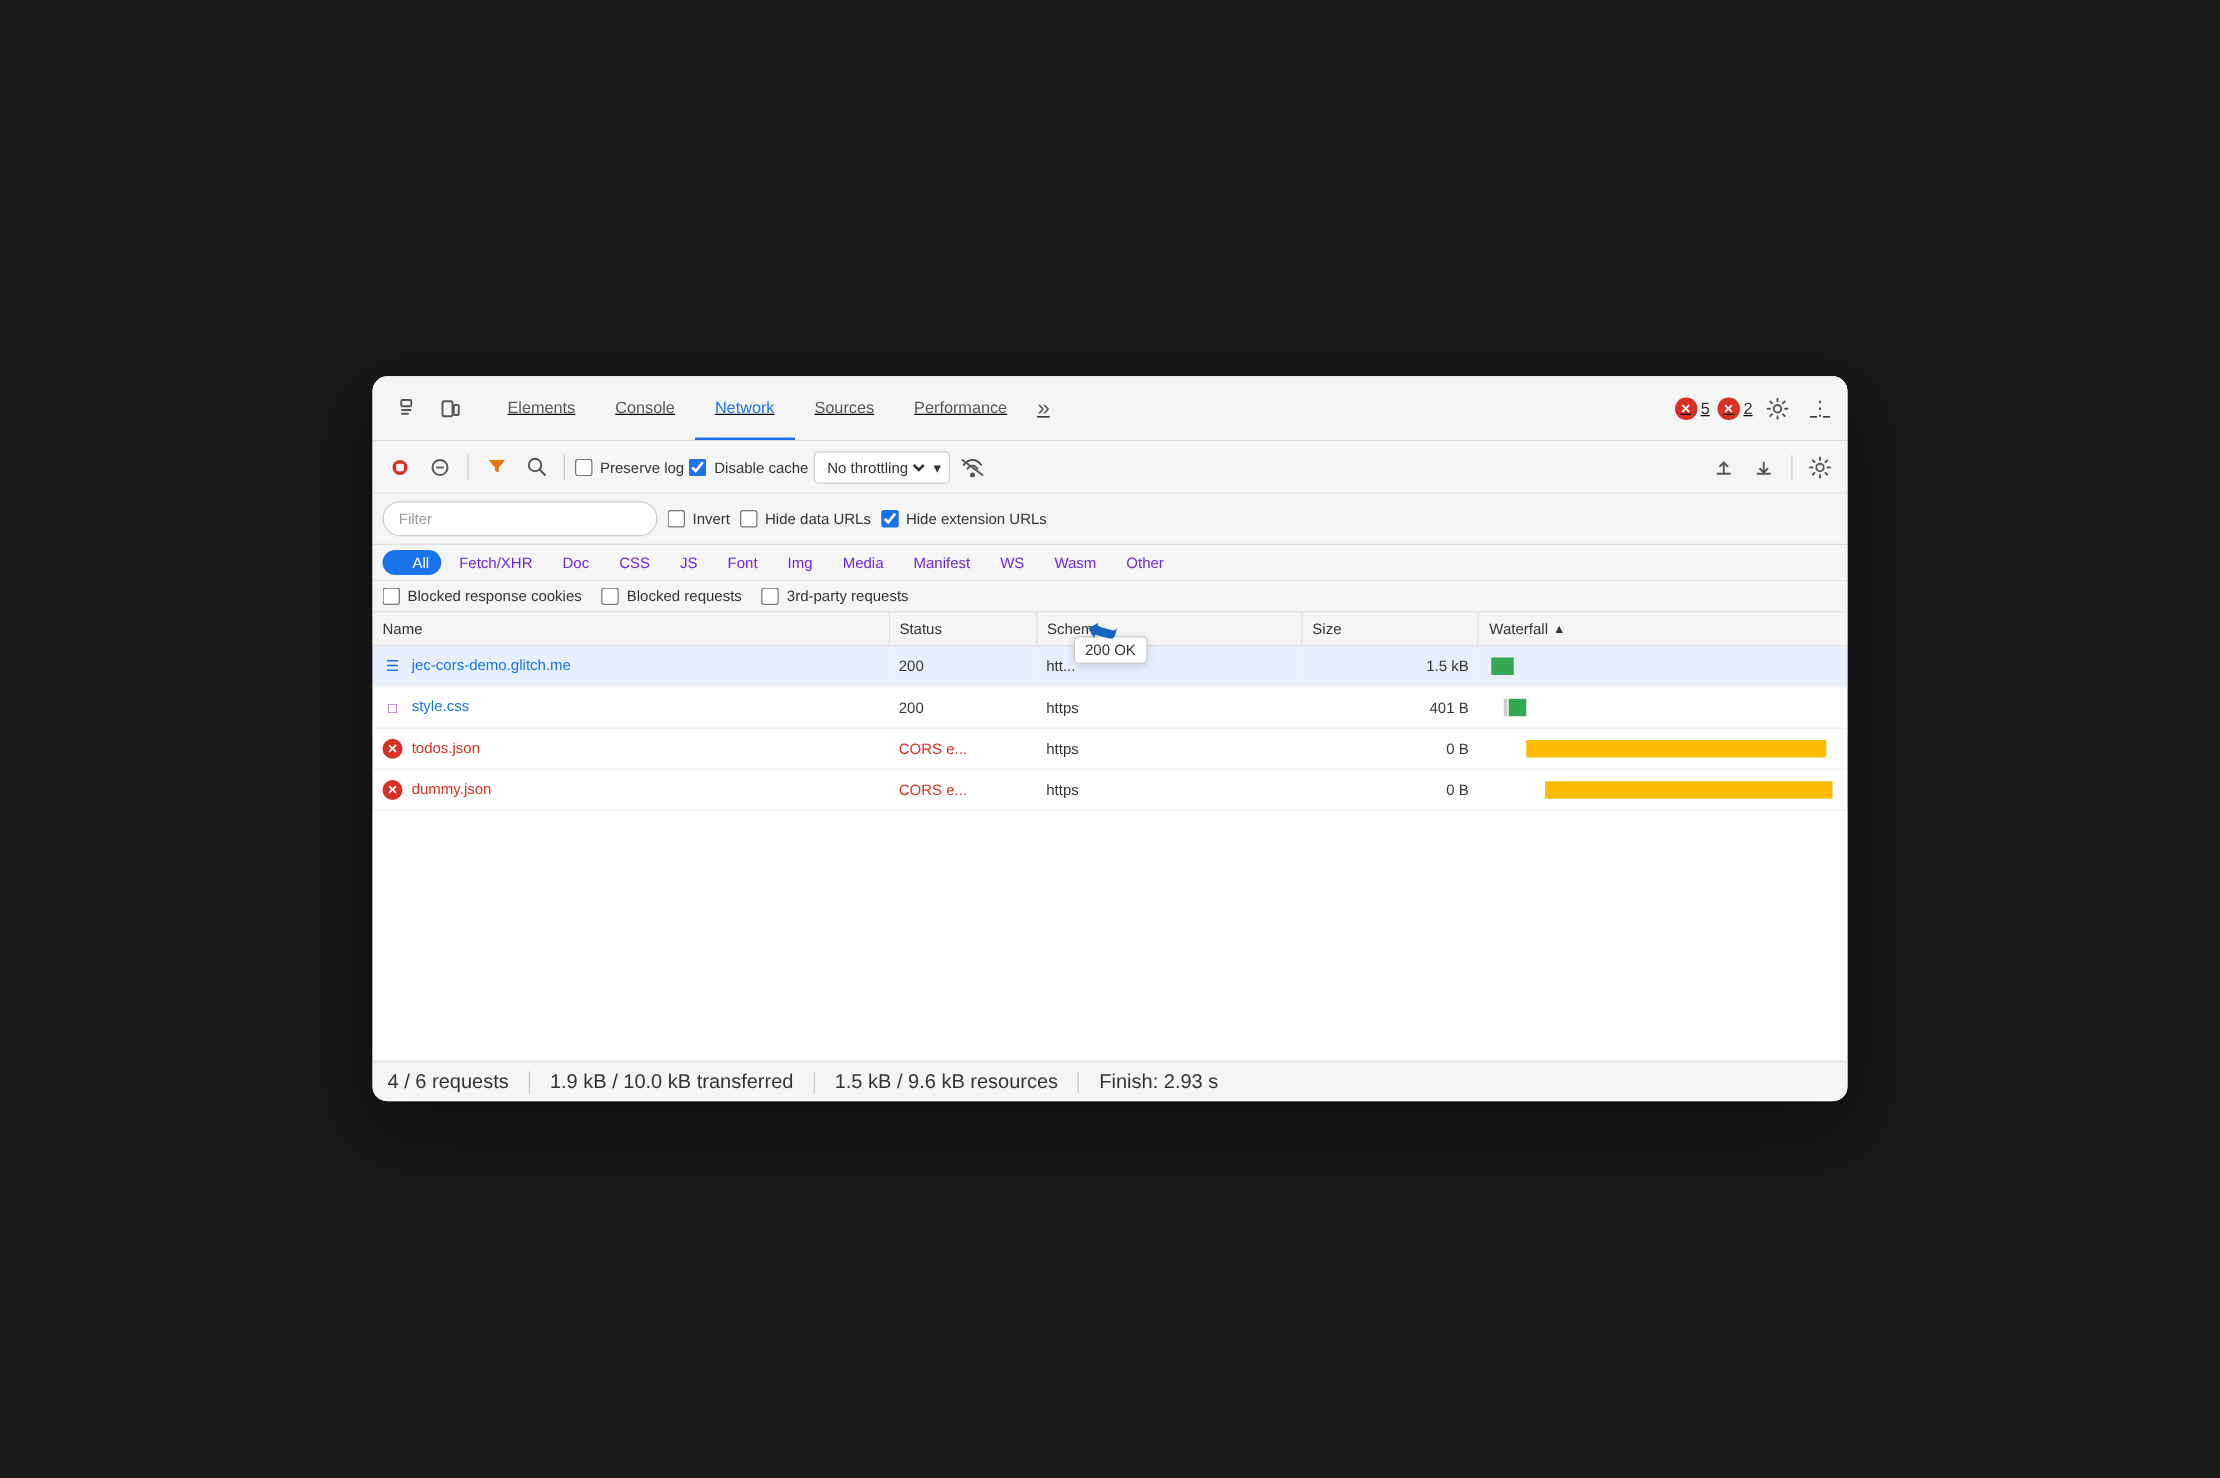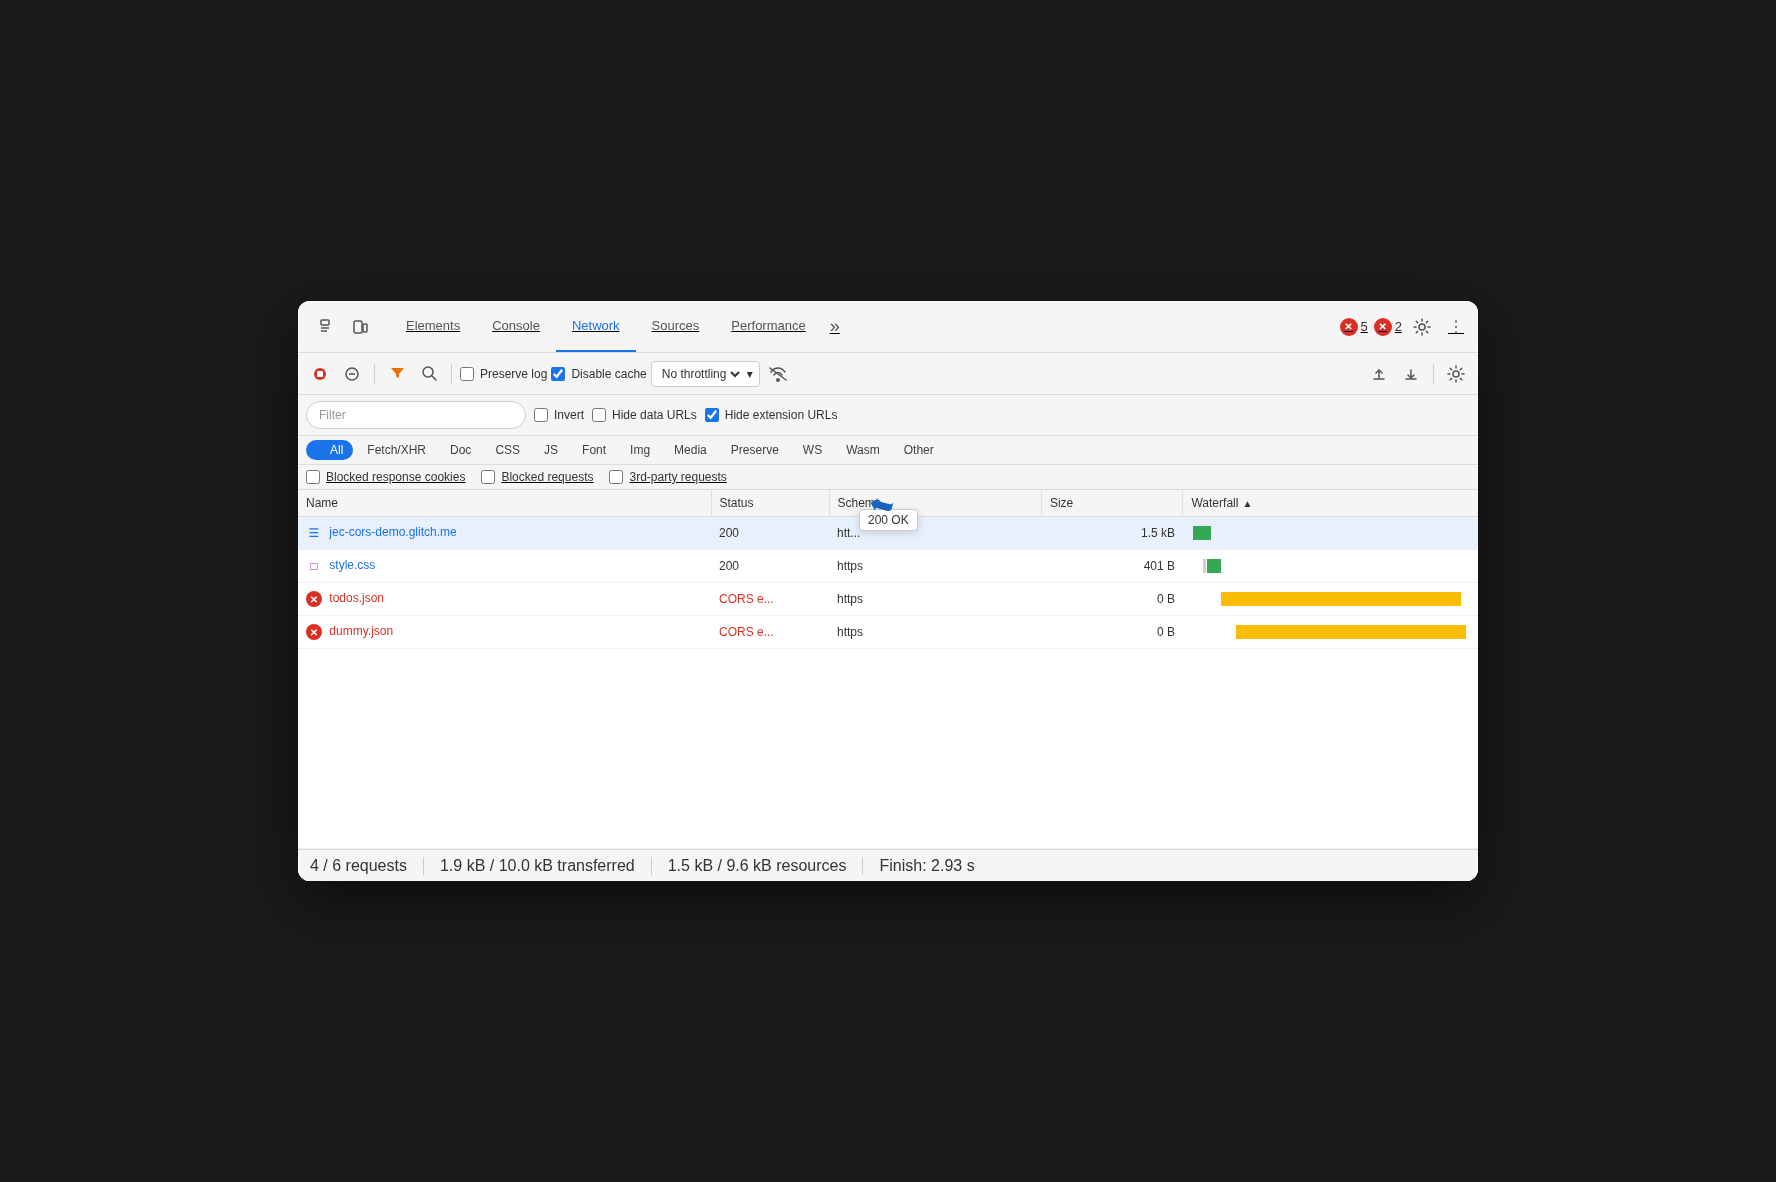--- a/index.html
+++ b/index.html
@@ -250,7 +250,7 @@
       cursor: pointer;
       border: none;
       background: none;
-      color: #404040;
+      color: #6d28d9;
     }
     .type-btn.active {
       background: #1a73e8;

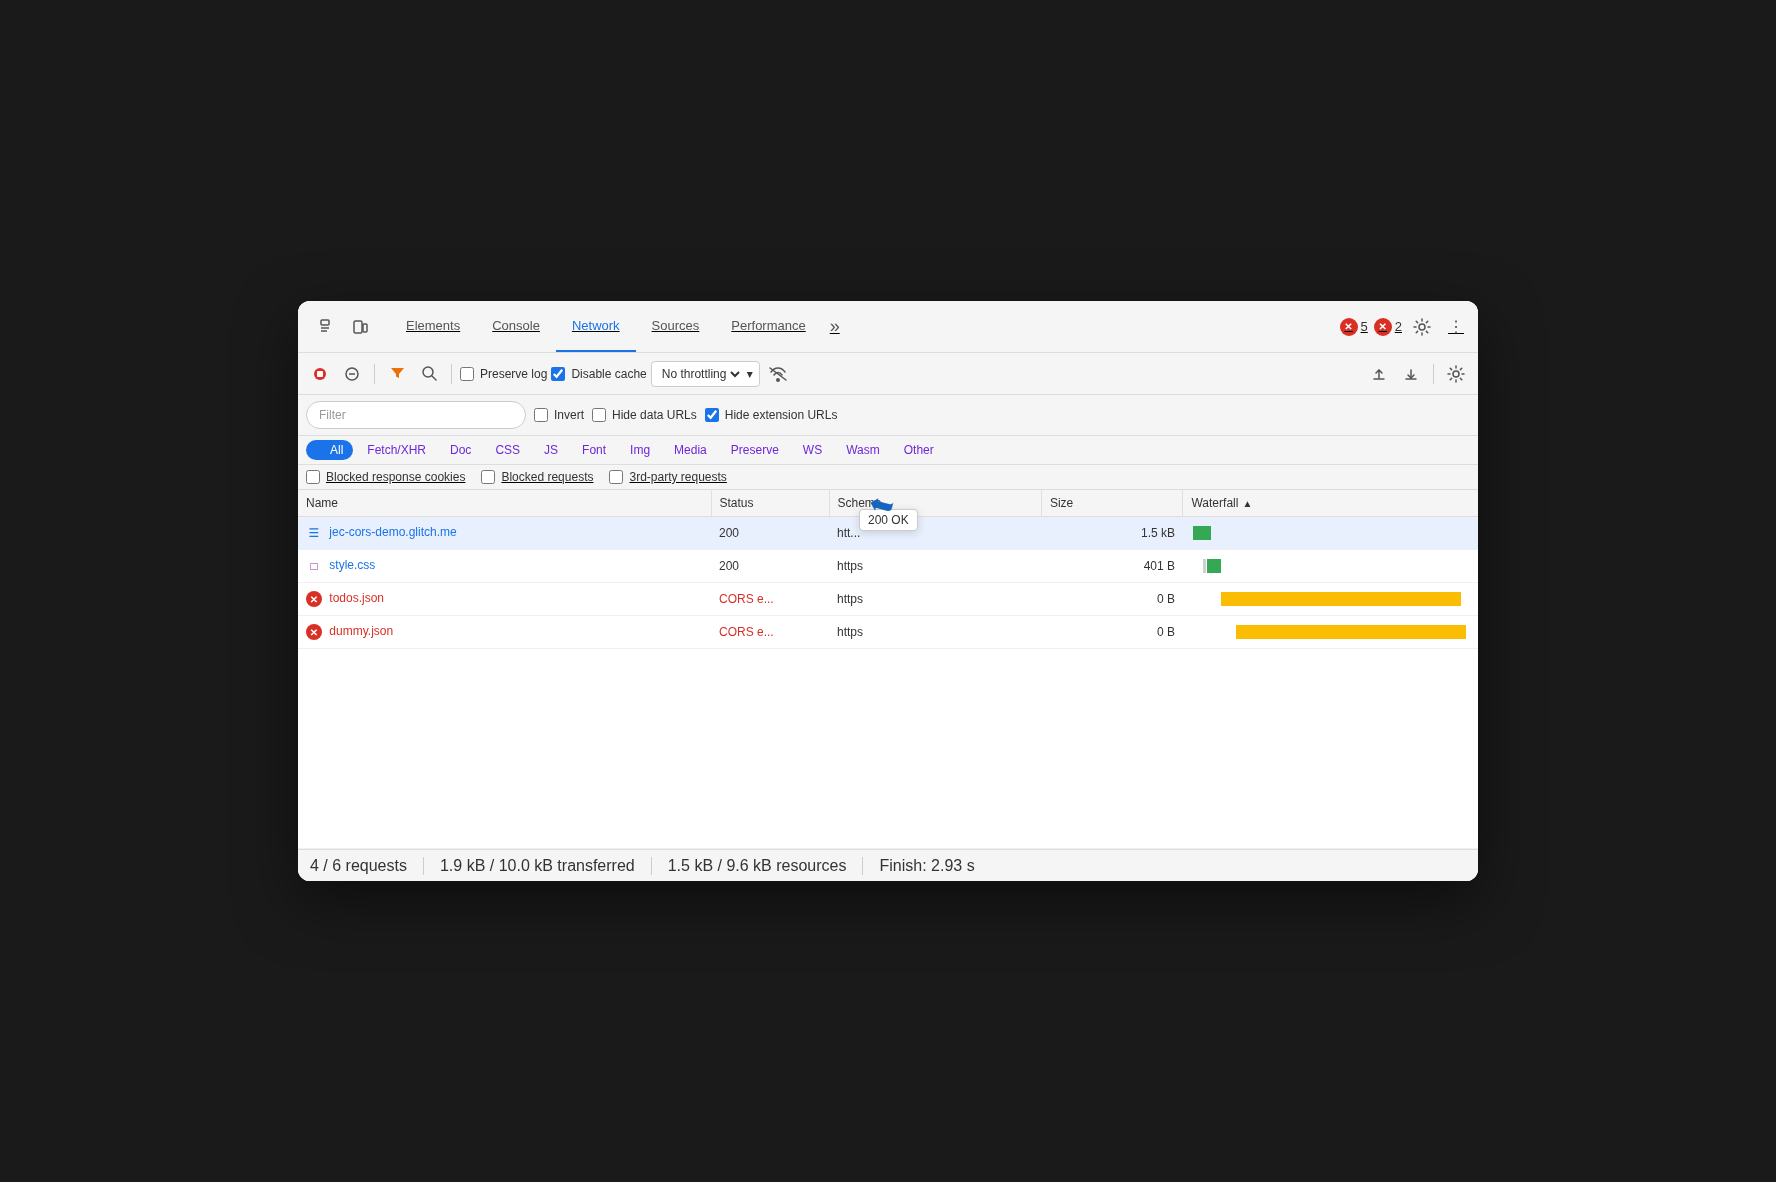--- a/index.html
+++ b/index.html
@@ -553,7 +553,7 @@
       <button class="type-btn">Font</button>
       <button class="type-btn">Img</button>
       <button class="type-btn">Media</button>
-      <button class="type-btn">Preserve</button>
+      <button class="type-btn">Manifest</button>
       <button class="type-btn">WS</button>
       <button class="type-btn">Wasm</button>
       <button class="type-btn">Other</button>

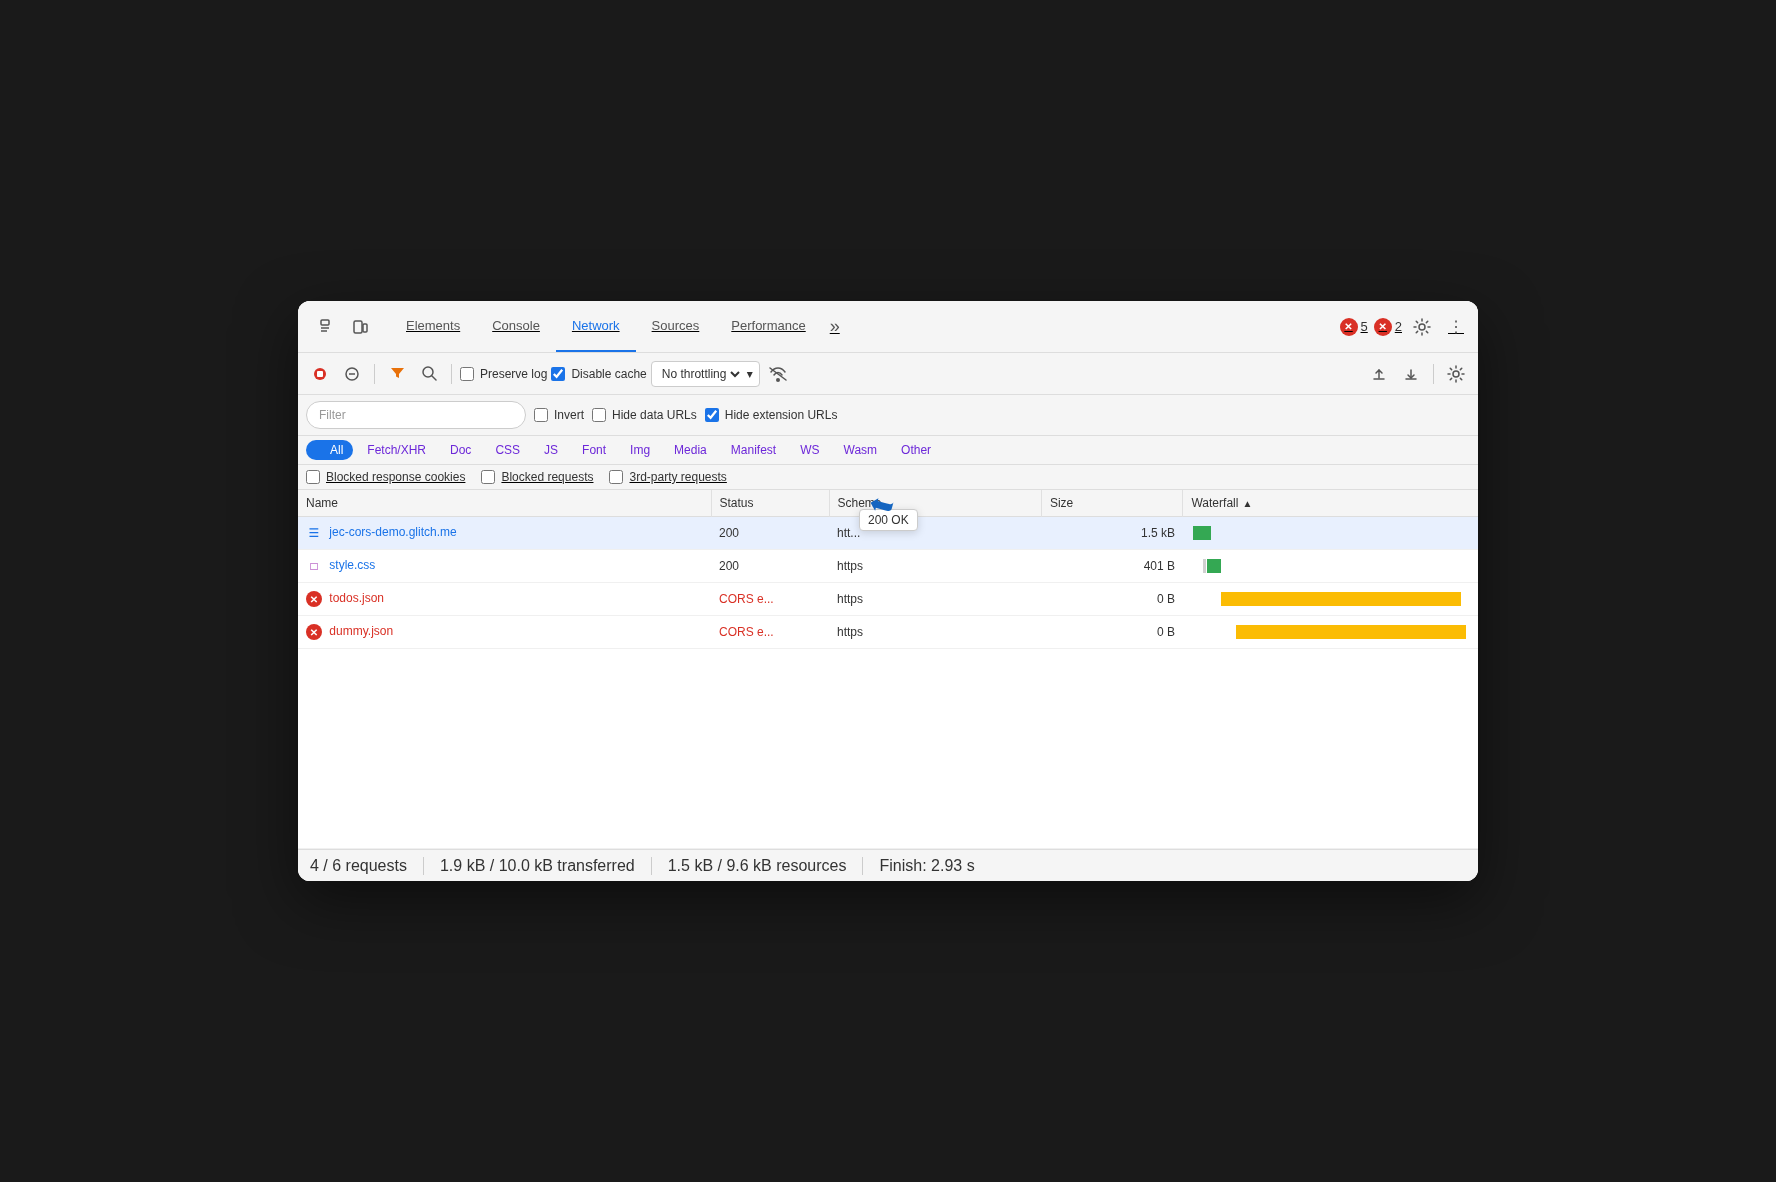--- a/index.html
+++ b/index.html
@@ -265,7 +265,6 @@
       border-bottom: 1px solid #ddd;
       padding: 5px 8px;
       gap: 16px;
-      text-decoration: underline;
     }
     
     .network-table {

